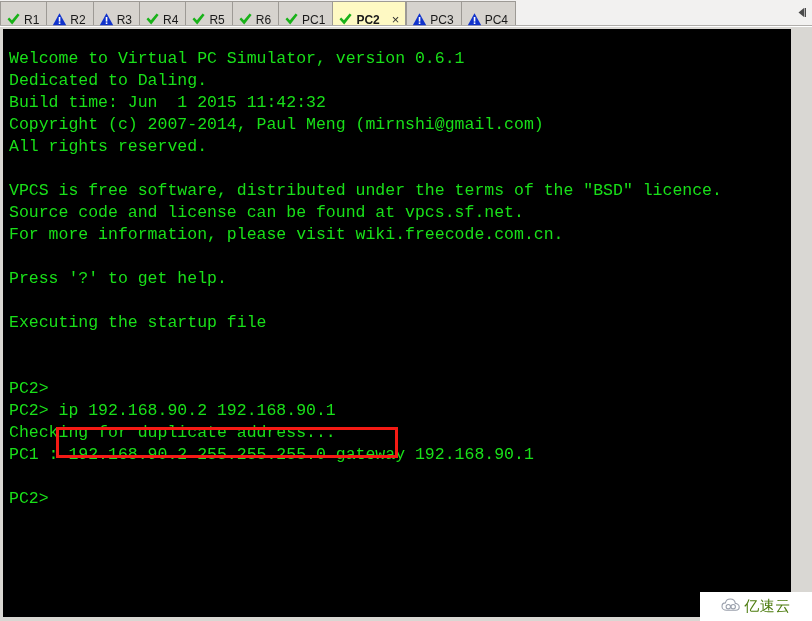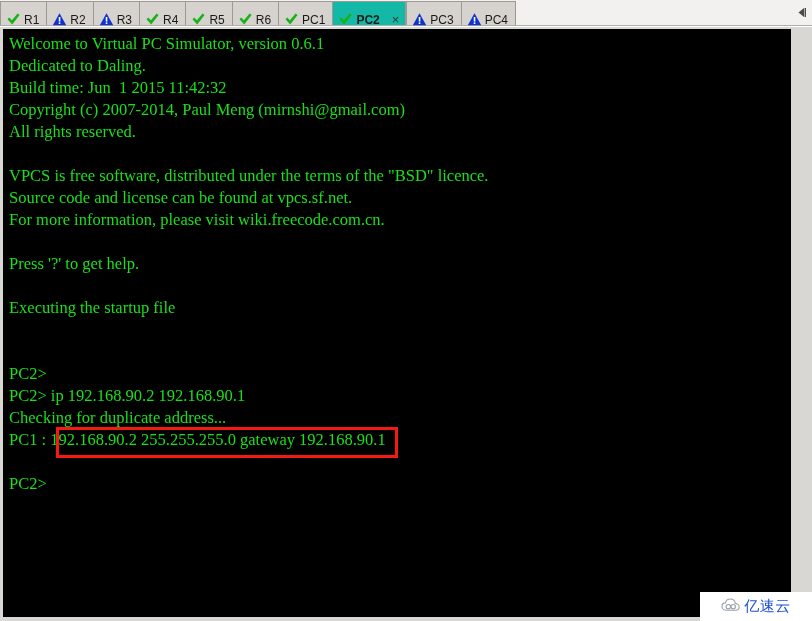--- a/index.html
+++ b/index.html
@@ -52,7 +52,7 @@
   .tab:first-child { border-left: 1px solid #9d9a95; }
   .tab.last-of-group { border-right: 1px solid #9d9a95; justify-content: flex-end; }
   .tab.active {
-    background: #14b8a6;
+    background: #fef9c3;
     font-weight: bold;
     border: 1px solid #9d9a95;
     border-bottom: none;

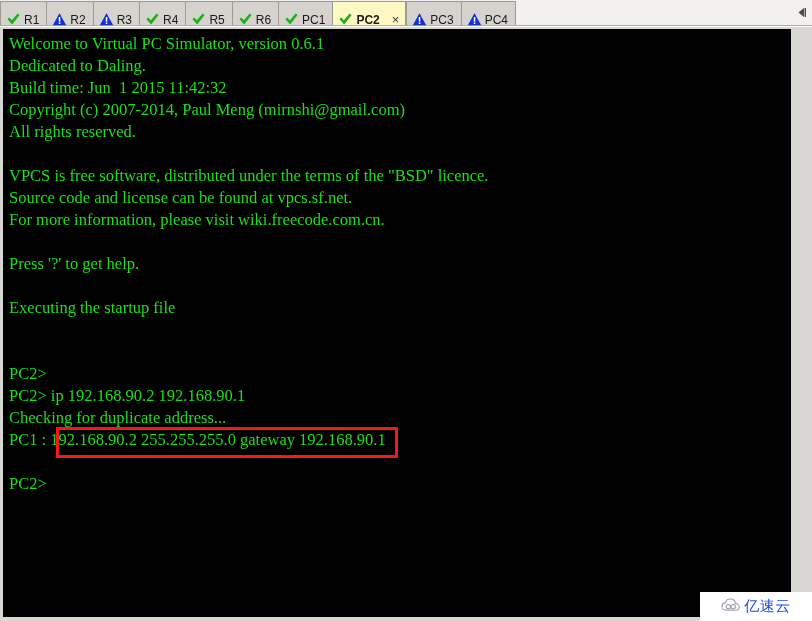--- a/index.html
+++ b/index.html
@@ -101,8 +101,8 @@
   #term-text {
     position: absolute;
     left: 6px;
-    top: 4px;
-    font-family: Liberation Serif, serif;
+    top: 19px;
+    font-family: Liberation Mono, monospace;
     font-size: 16.5px;
     line-height: 22px;
     color: #19e019;

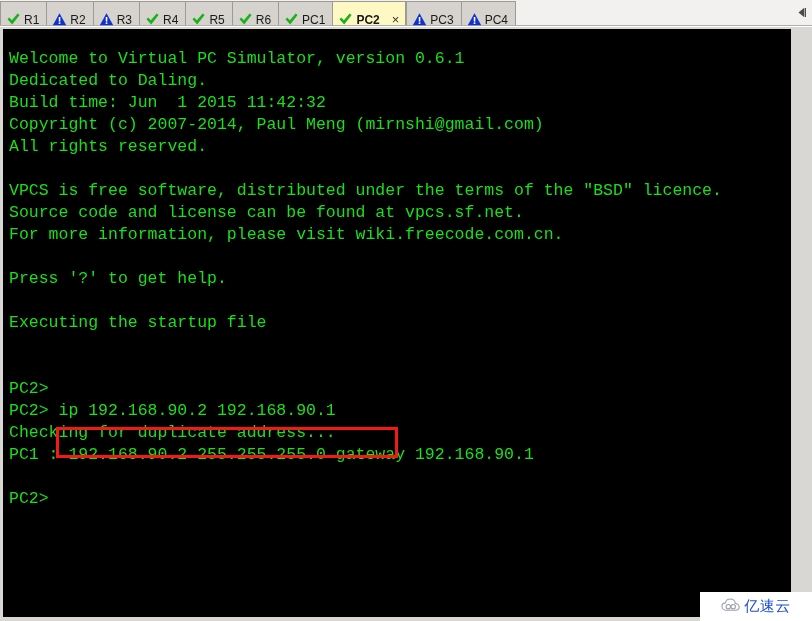--- a/index.html
+++ b/index.html
@@ -139,7 +139,7 @@
   #watermark .wm-text {
     font-family: "DejaVu Sans", sans-serif;
     font-size: 15px;
-    color: #1d4ed8;
+    color: #4d7c0f;
     letter-spacing: 0.5px;
   }
 </style>

